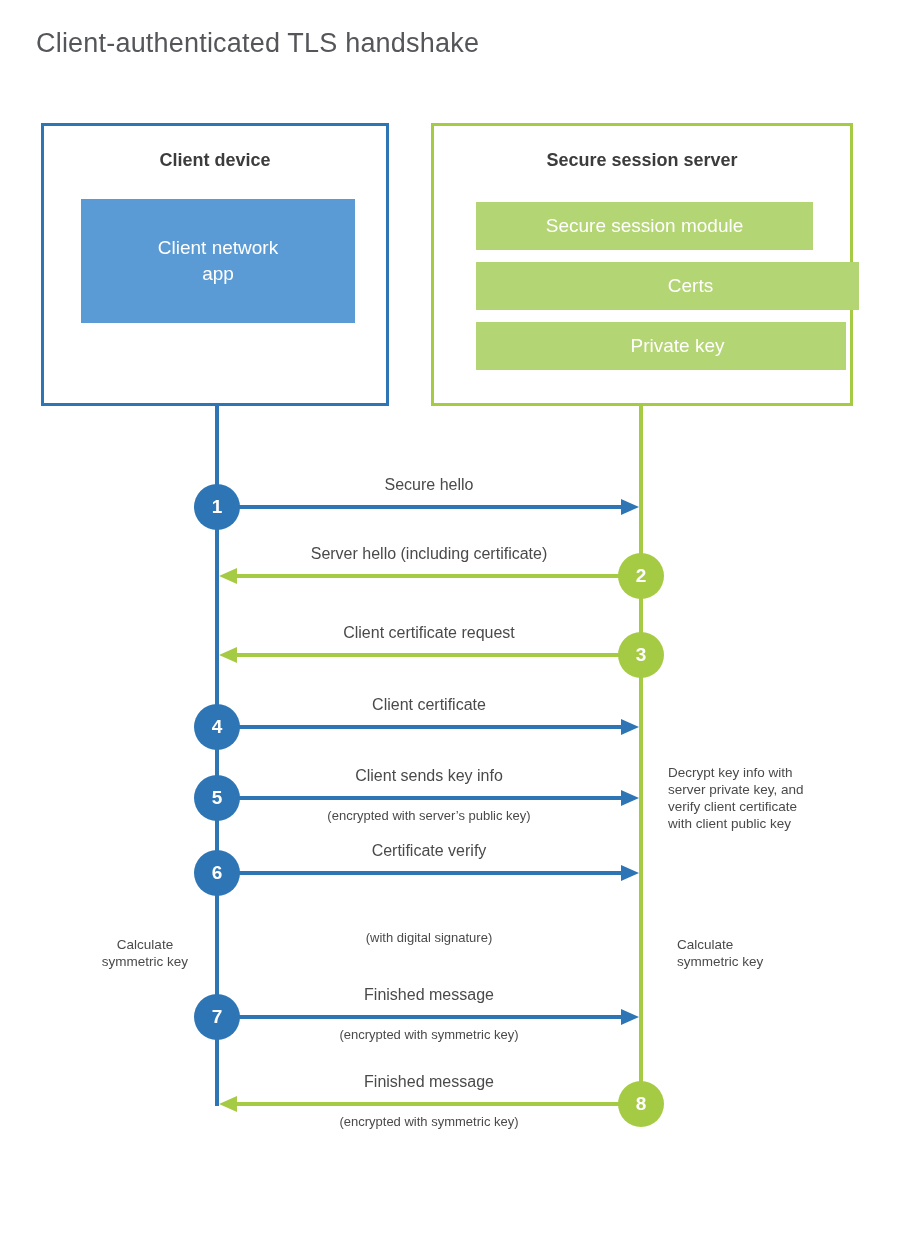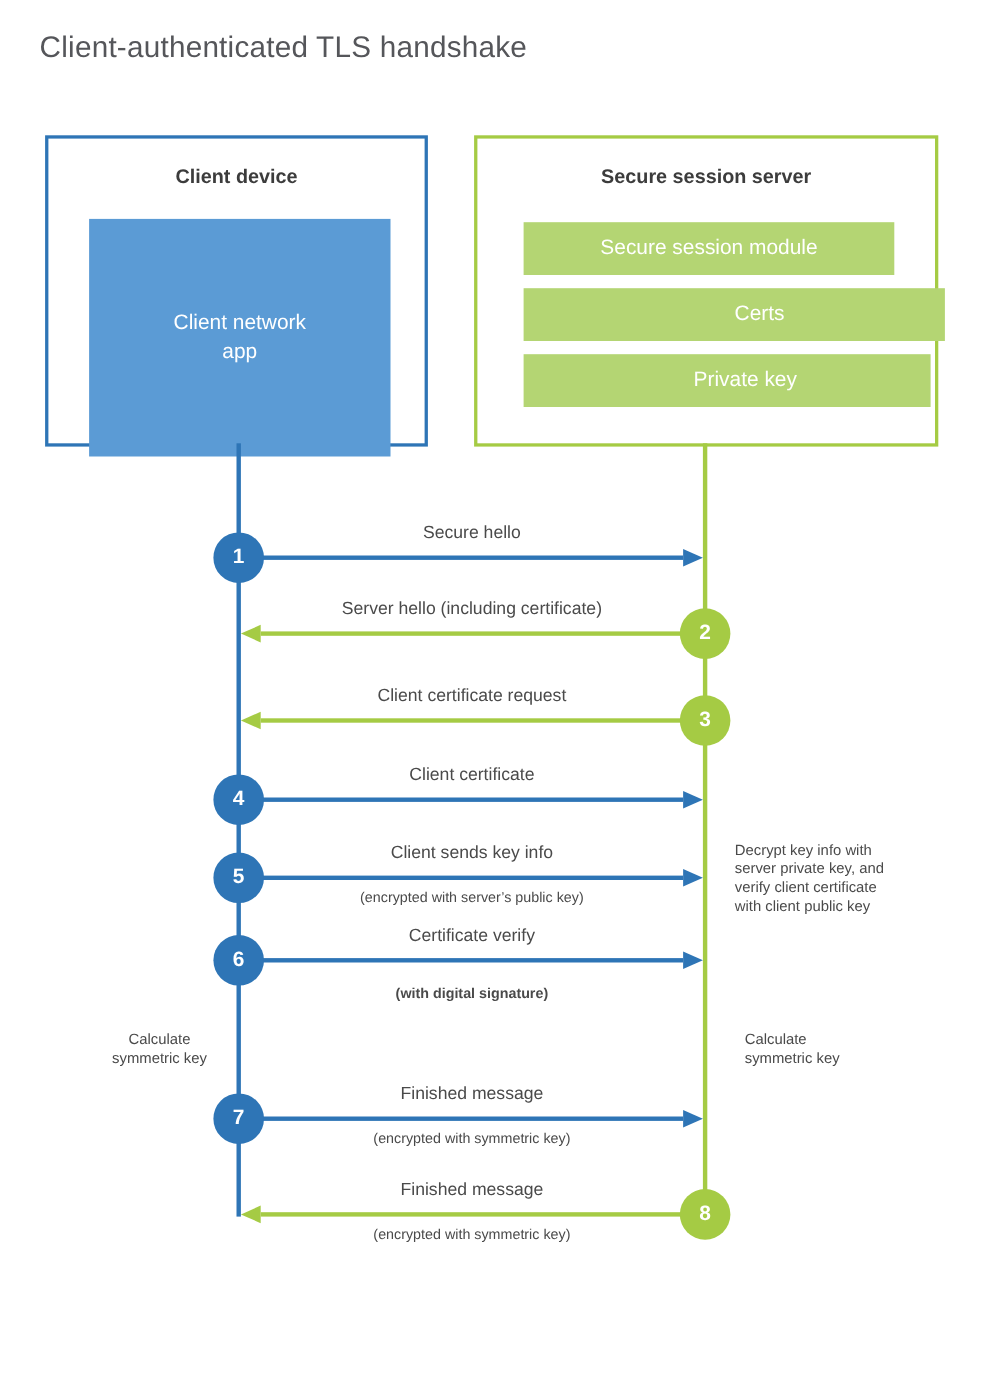--- a/index.html
+++ b/index.html
@@ -19,7 +19,7 @@
   .server-box{left:431px;width:416px;border-color:var(--green);}
   .box-title{margin-top:24px;text-align:center;font-size:18px;font-weight:700;color:var(--box-title);}
 
-  .client-inner{position:absolute;left:37px;top:73px;width:274px;height:216px;background:var(--blue-fill);
+  .client-inner{position:absolute;left:37px;top:73px;width:274px;height:124px;background:var(--blue-fill);
     display:flex;align-items:center;justify-content:center;text-align:center;color:#fff;font-size:19px;line-height:26px;white-space:pre-line;}
 
   .server-bar{position:absolute;left:42px;width:337px;height:48px;background:var(--green-fill);

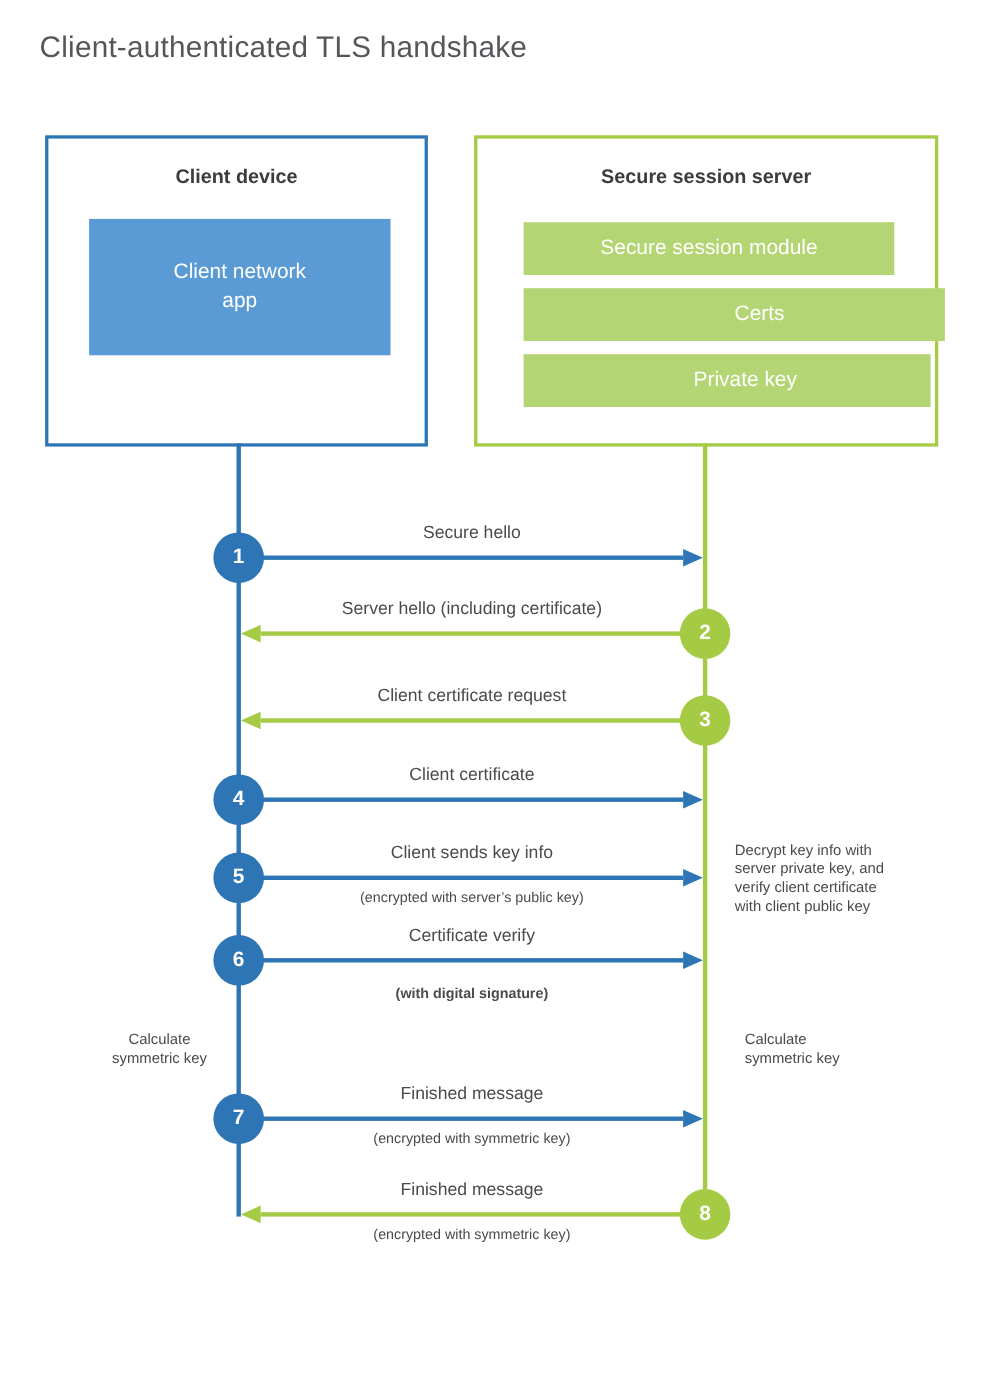--- a/index.html
+++ b/index.html
@@ -115,7 +115,7 @@
         <span>5</span>
       </div>
       <div class="msg-label" style="top: 841px;">Certificate verify</div>
-      <div class="msg-sublabel" style="top: 895px; font-weight: bold;">(with digital signature)</div>
+      <div class="msg-sublabel" style="top: 930px;">(with digital signature)</div>
       <div class="msg-line blue-bg" style="top: 871px; left: 217px; width: 404px;"></div>
       <div class="arrow-head head-right" style="top: 865px; left: 621px;"></div>
       <div class="step-circle circle-blue" style="left: 194px; top: 850px;">

